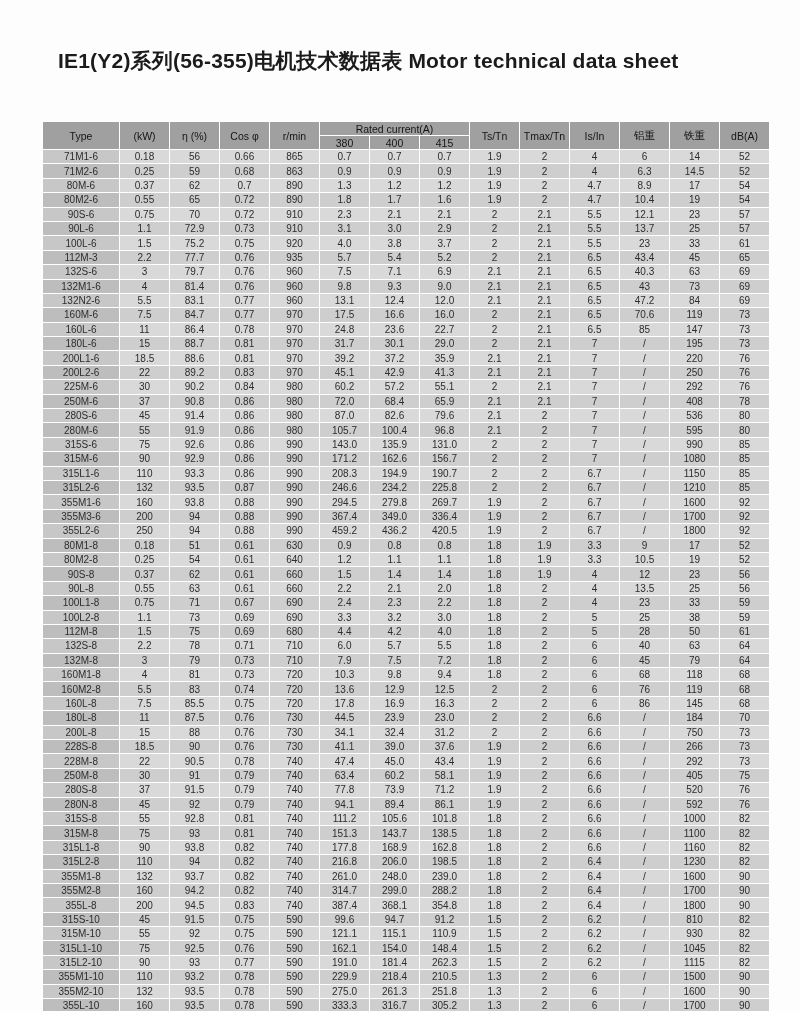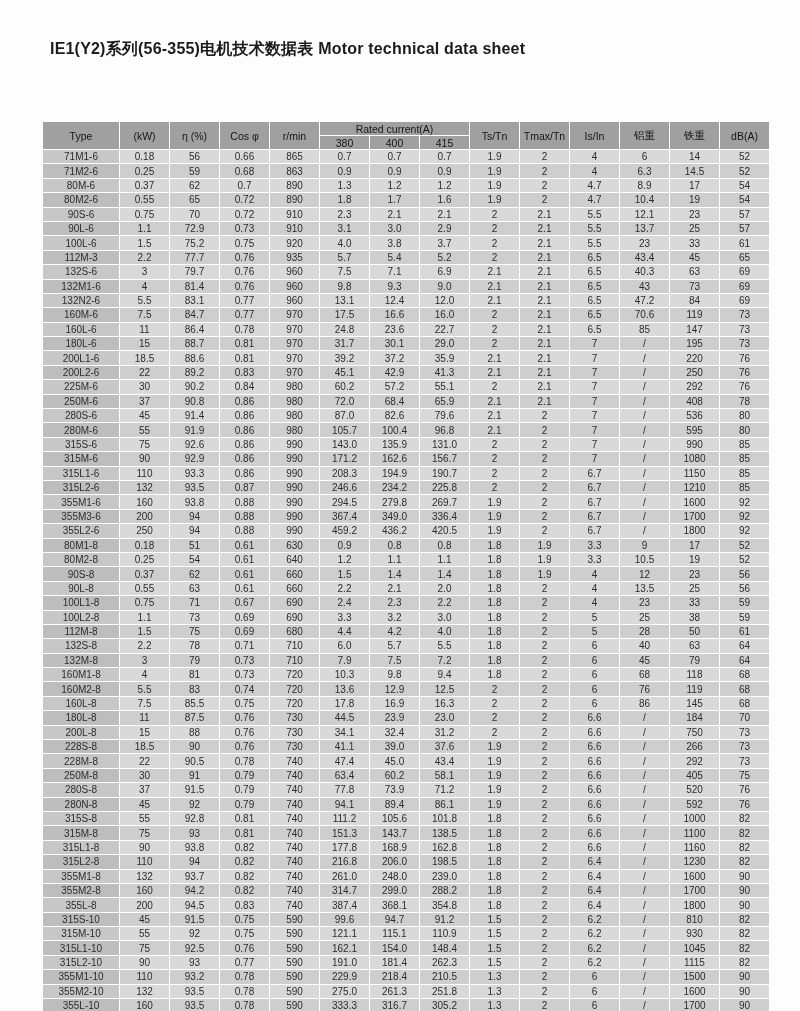--- a/index.html
+++ b/index.html
@@ -12,8 +12,8 @@
 
   .page-title {
     position: absolute; left: 42px; top: 31px;
-    margin: 8px;
-    font-size: 16px; font-weight: 700; color: #1b1b1b;
+    margin: 16px;
+    font-size: 21px; font-weight: 700; color: #1b1b1b;
     letter-spacing: 0.2px;
     white-space: nowrap;
   }

